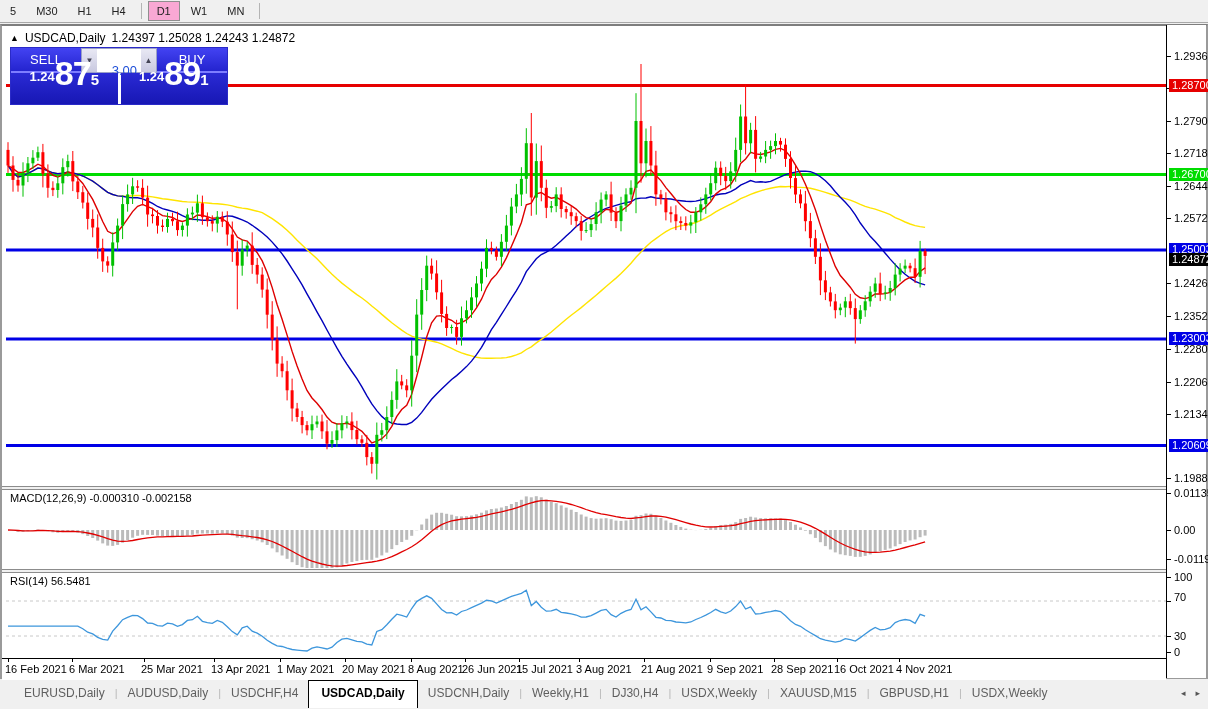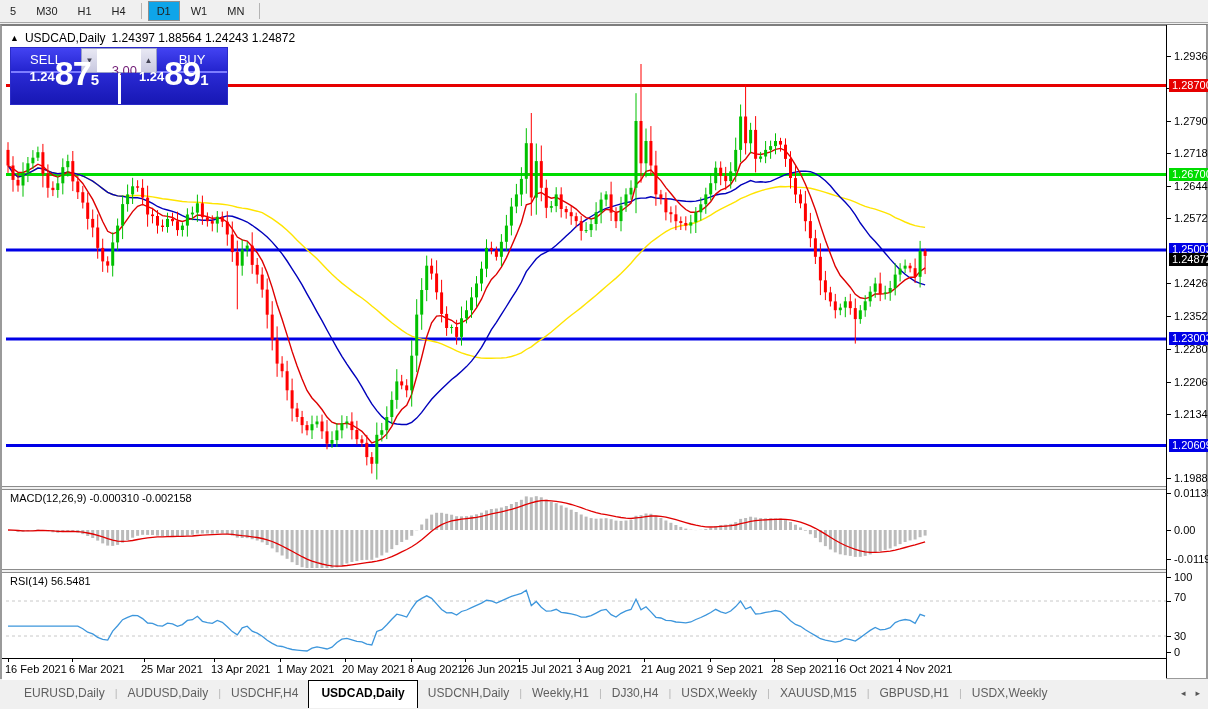--- a/index.html
+++ b/index.html
@@ -13,7 +13,7 @@
              display:flex; align-items:center; }
   .tf-btn { font-size:11px; color:#222; padding:3px 8px; margin:0 1px; cursor:default;
             border:1px solid transparent; }
-  .tf-btn.active { background:#0ea5e9; border:1px solid #8f8f8f; }
+  .tf-btn.active { background:#f9a8d4; border:1px solid #8f8f8f; }
   .tf-sep { width:1px; height:16px; background:#b4b4b4; margin:0 5px; }
 
   

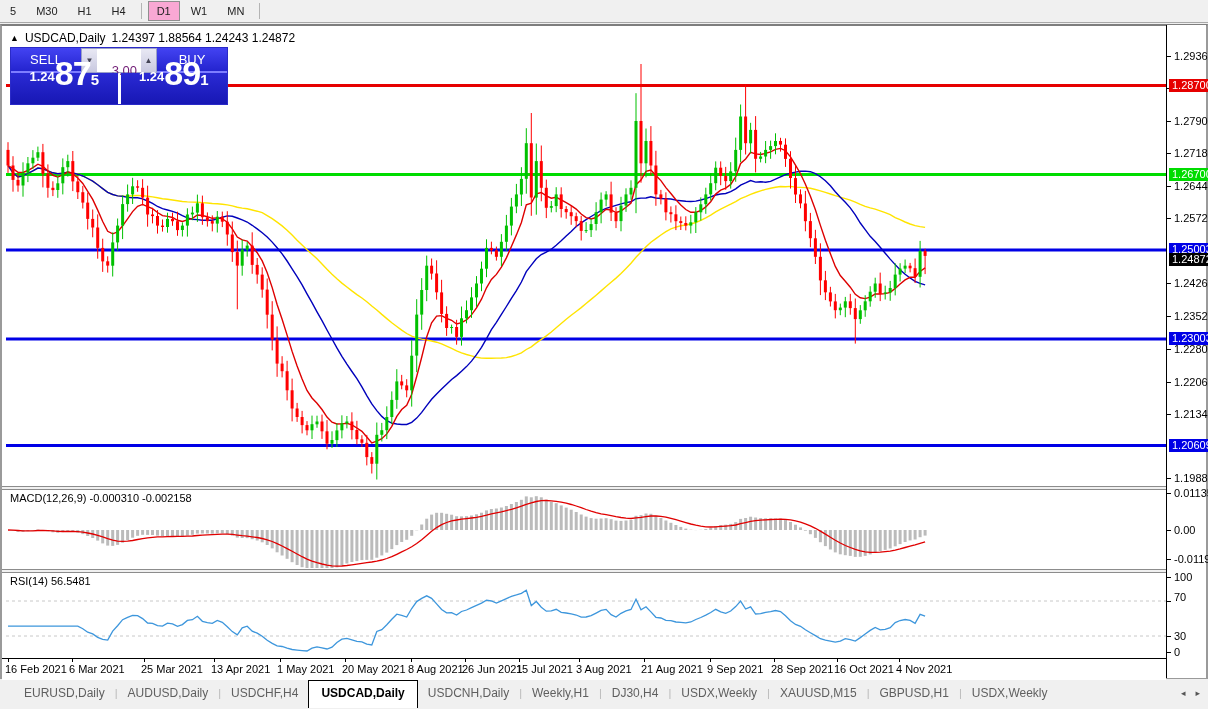--- a/index.html
+++ b/index.html
@@ -754,7 +754,7 @@
   <div id="chart-title">
     <span class="tri">▲</span>
     <span>USDCAD,Daily</span>
-    <span>1.24397 1.88564 1.24243 1.24872</span>
+    <span>1.24397 1.25028 1.24243 1.24872</span>
   </div>
 
   <div id="quote">

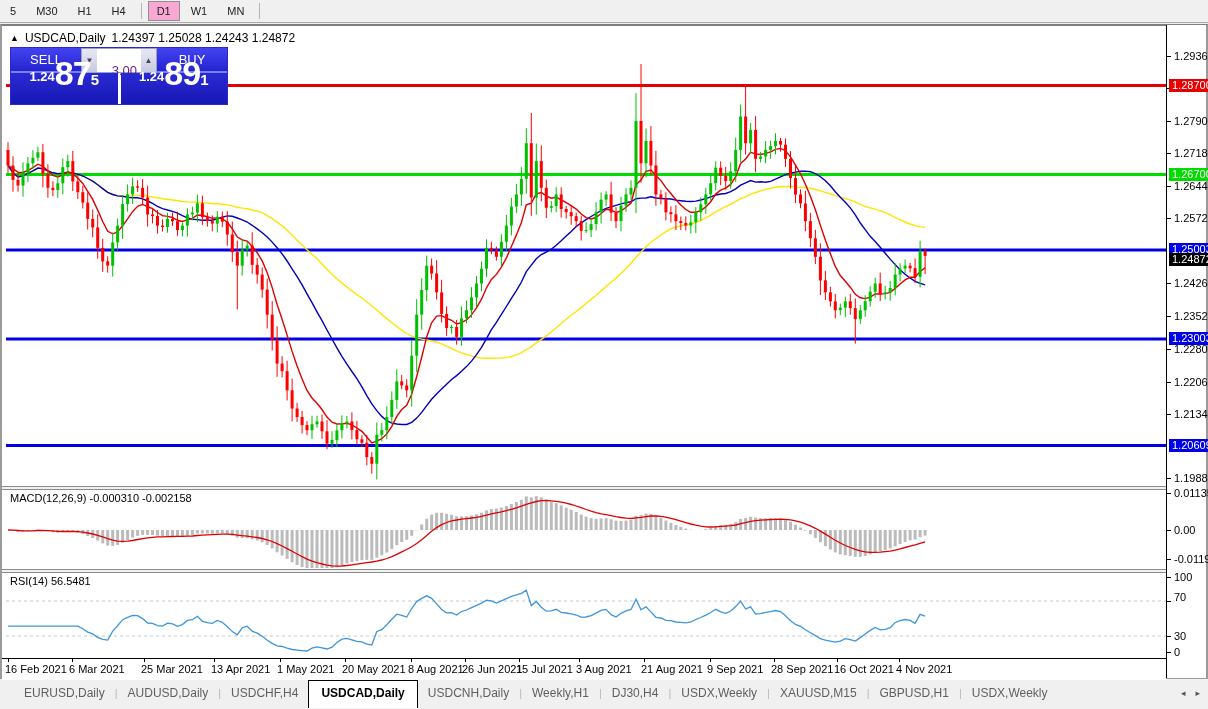--- a/index.html
+++ b/index.html
@@ -54,7 +54,7 @@
   #vol-group { width:76px; display:flex; border:1px solid #9aa0c8; background:#fff; }
   .vol-btn { width:15px; background:linear-gradient(#e8e8f4,#c9c9e0); color:#445;
              font-size:8px; display:flex; align-items:center; justify-content:center; cursor:pointer; }
-  #vol-value { flex:1; font-size:13px; color:#701a75; display:flex; align-items:center;
+  #vol-value { flex:1; font-size:13px; color:#1d4ed8; display:flex; align-items:center;
                justify-content:flex-end; padding-right:4px; background:#fff;margin-top:20px; }
   #quote-row2 { display:flex; height:31px; gap:3px; background:#fff; }
   .q-price { flex:1; background:linear-gradient(#2a2ad4,#1717b4); color:#fff;

